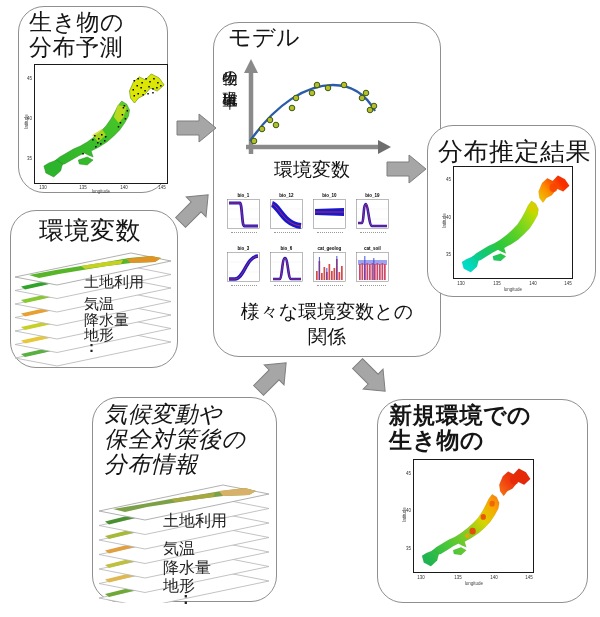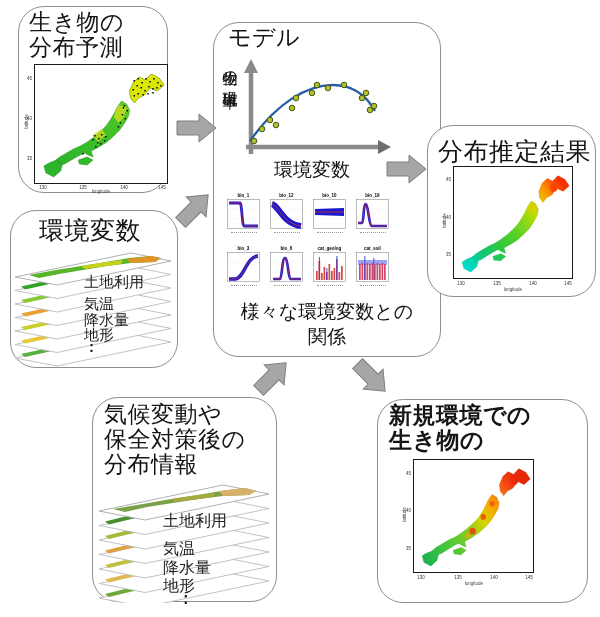--- a/index.html
+++ b/index.html
@@ -311,7 +311,7 @@
   </div>
 
   <div class="box" style="left:92px;top:397px;width:185px;height:205px;">
-    <div class="jtitle t24" style="left:11px;top:4px;">
+    <div class="jtitle t24" style="left:11px;top:4px;font-style:italic;">
       <div>気候変動や</div>
       <div>保全対策後の</div>
       <div>分布情報</div>

